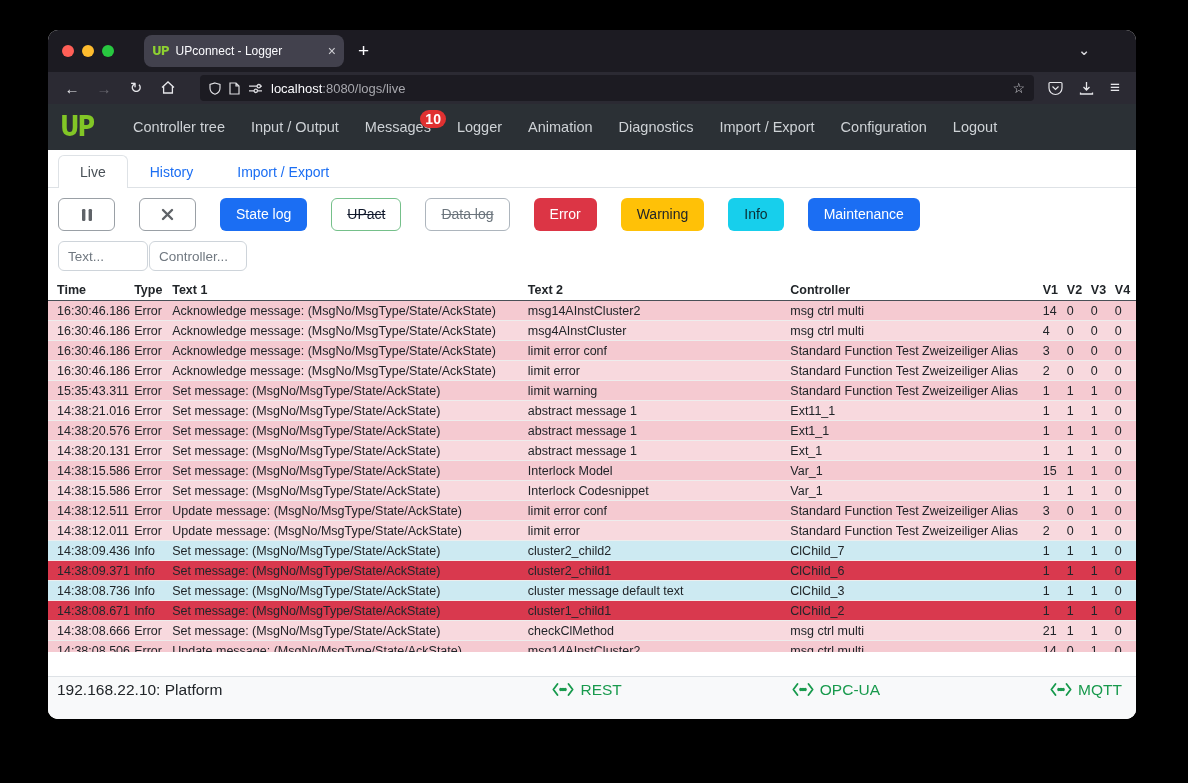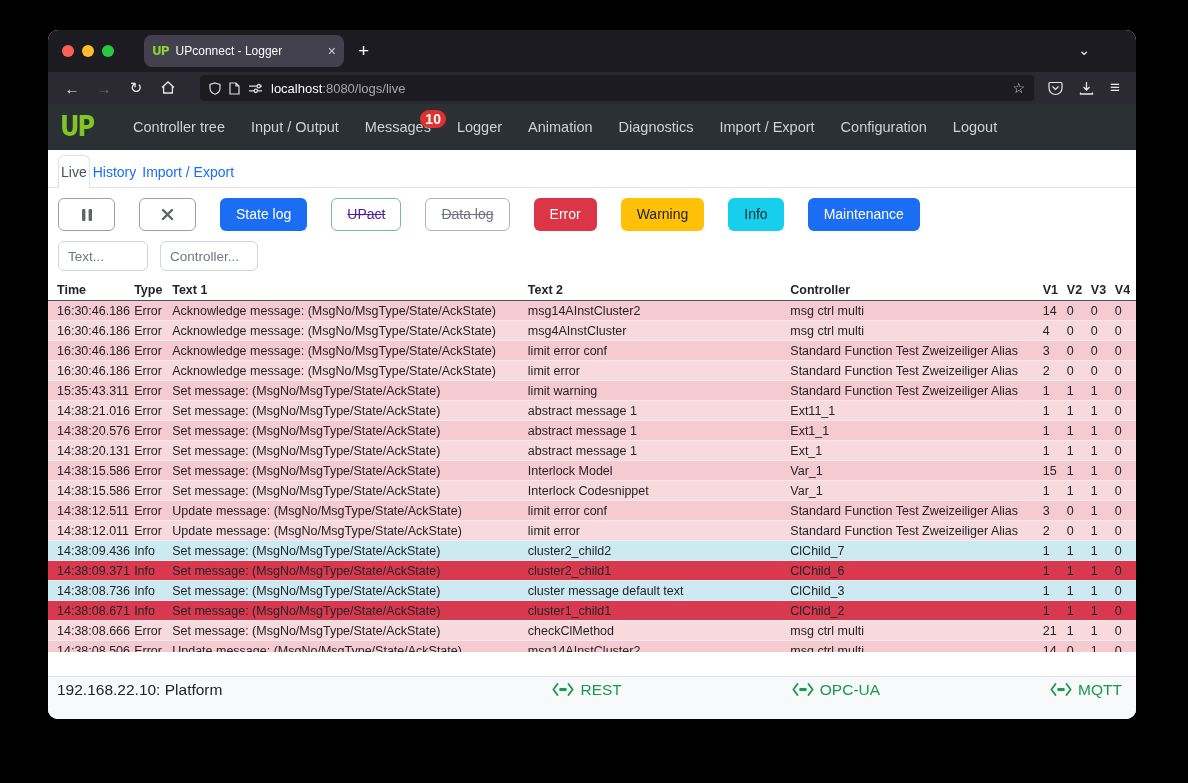--- a/index.html
+++ b/index.html
@@ -45,7 +45,7 @@
   
   .content{flex:1;background:#fff;display:flex;flex-direction:column;overflow:hidden;}
   .viewtabs{height:38px;display:flex;align-items:flex-end;border-bottom:1px solid #dee2e6;padding-left:10px;flex:none;}
-  .vtab{padding:8px 2px;font-size:14px;color:var(--accent-blue);border:1px solid transparent;border-bottom:none;
+  .vtab{padding:8px 21px;font-size:14px;color:var(--accent-blue);border:1px solid transparent;border-bottom:none;
     border-radius:6px 6px 0 0;margin-bottom:-1px;white-space:nowrap;}
   .vtab.active{background:#fff;border-color:#dee2e6;color:#495057;}
   .btnrow{display:flex;gap:24px;padding:10px 10px 8px 10px;align-items:center;flex:none;}

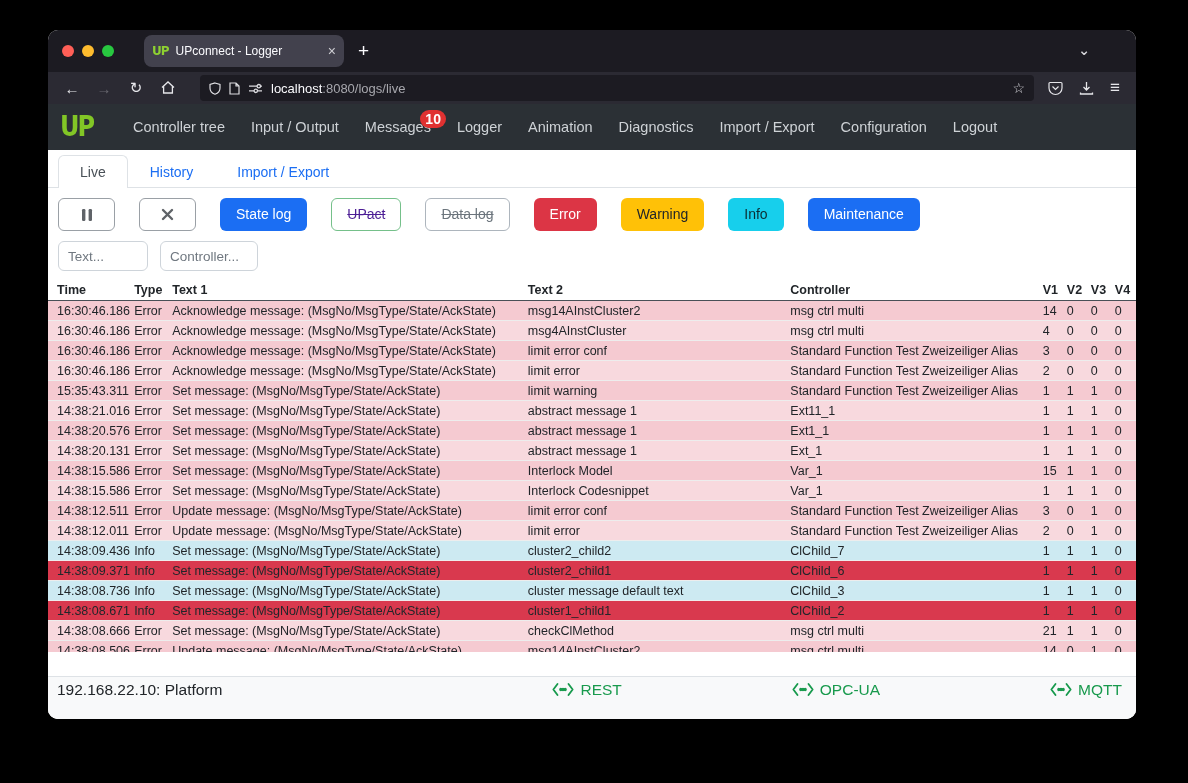--- a/index.html
+++ b/index.html
@@ -53,7 +53,7 @@
     justify-content:center;white-space:nowrap;line-height:1.2;}
   .btn-iconbox{background:#fff;border-color:#9aa0a6;width:57px;height:33px;}
   .btn-primary{background:var(--accent-blue);color:#fff;}
-  .btn-outline-success{background:#fff;border-color:#75c08a;color:#4c1d95;text-decoration:line-through;}
+  .btn-outline-success{background:#fff;border-color:#75c08a;color:#0f172a;text-decoration:line-through;}
   .btn-outline-secondary{background:#fff;border-color:#adb5bd;color:#6c757d;text-decoration:line-through;}
   .btn-danger{background:var(--error-red);color:#fff;}
   .btn-warning{background:var(--warning-yellow);color:#212529;}

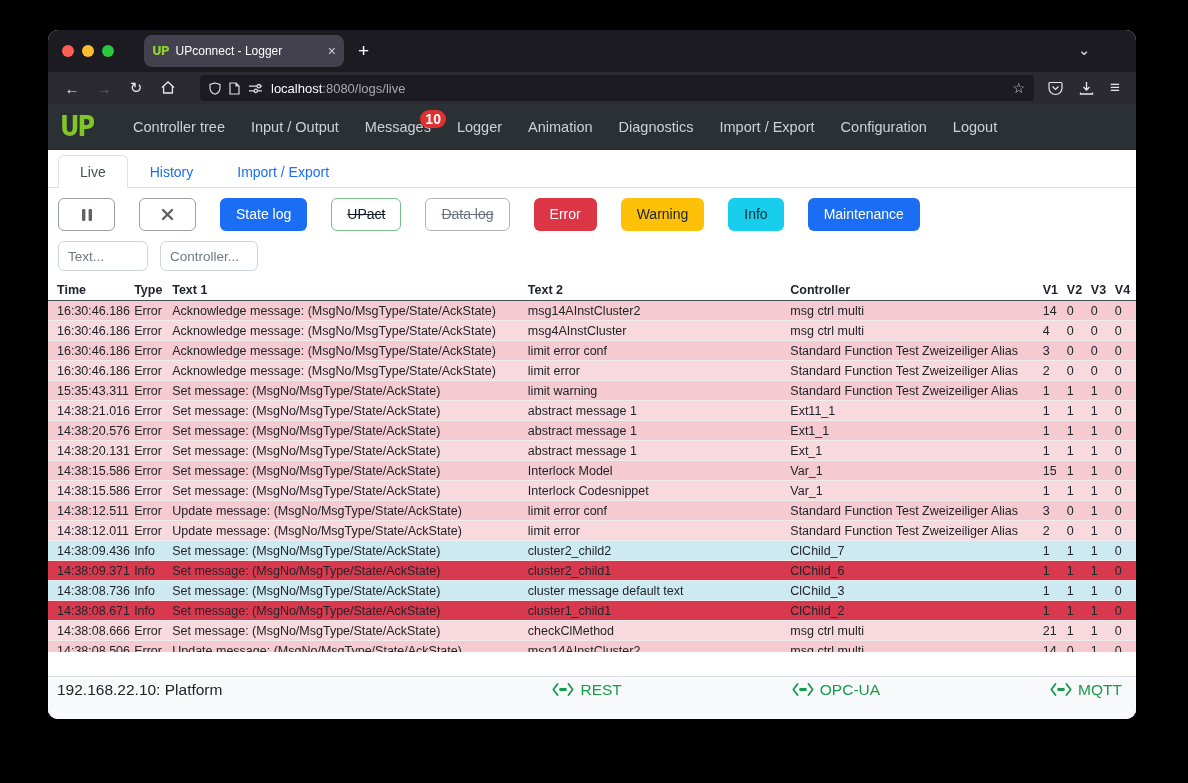--- a/index.html
+++ b/index.html
@@ -58,7 +58,7 @@
   .btn-danger{background:var(--error-red);color:#fff;}
   .btn-warning{background:var(--warning-yellow);color:#212529;}
   .btn-info{background:var(--info-cyan);color:#0b2e33;}
-  .filterrow{display:flex;gap:12px;padding:2px 10px 9px 10px;flex:none;}
+  .filterrow{display:flex;gap:1px;padding:2px 10px 9px 10px;flex:none;}
   .filter{height:30px;border:1px solid #ced4da;border-radius:6px;font-size:13.5px;padding:0 9px;color:#495057;
     font-family:"Liberation Sans",sans-serif;}
   .filter::placeholder{color:#707880;}

